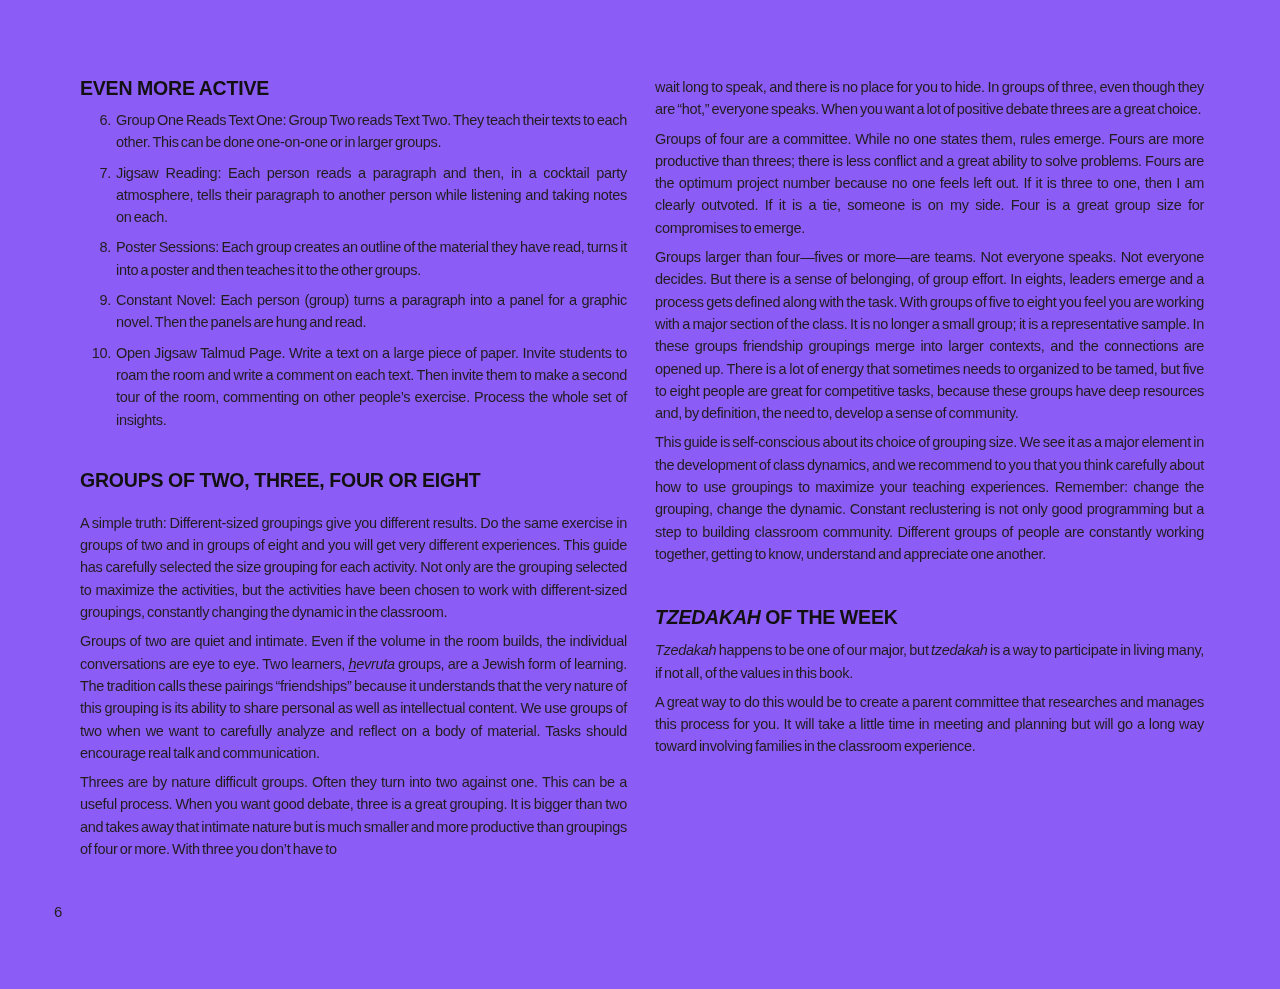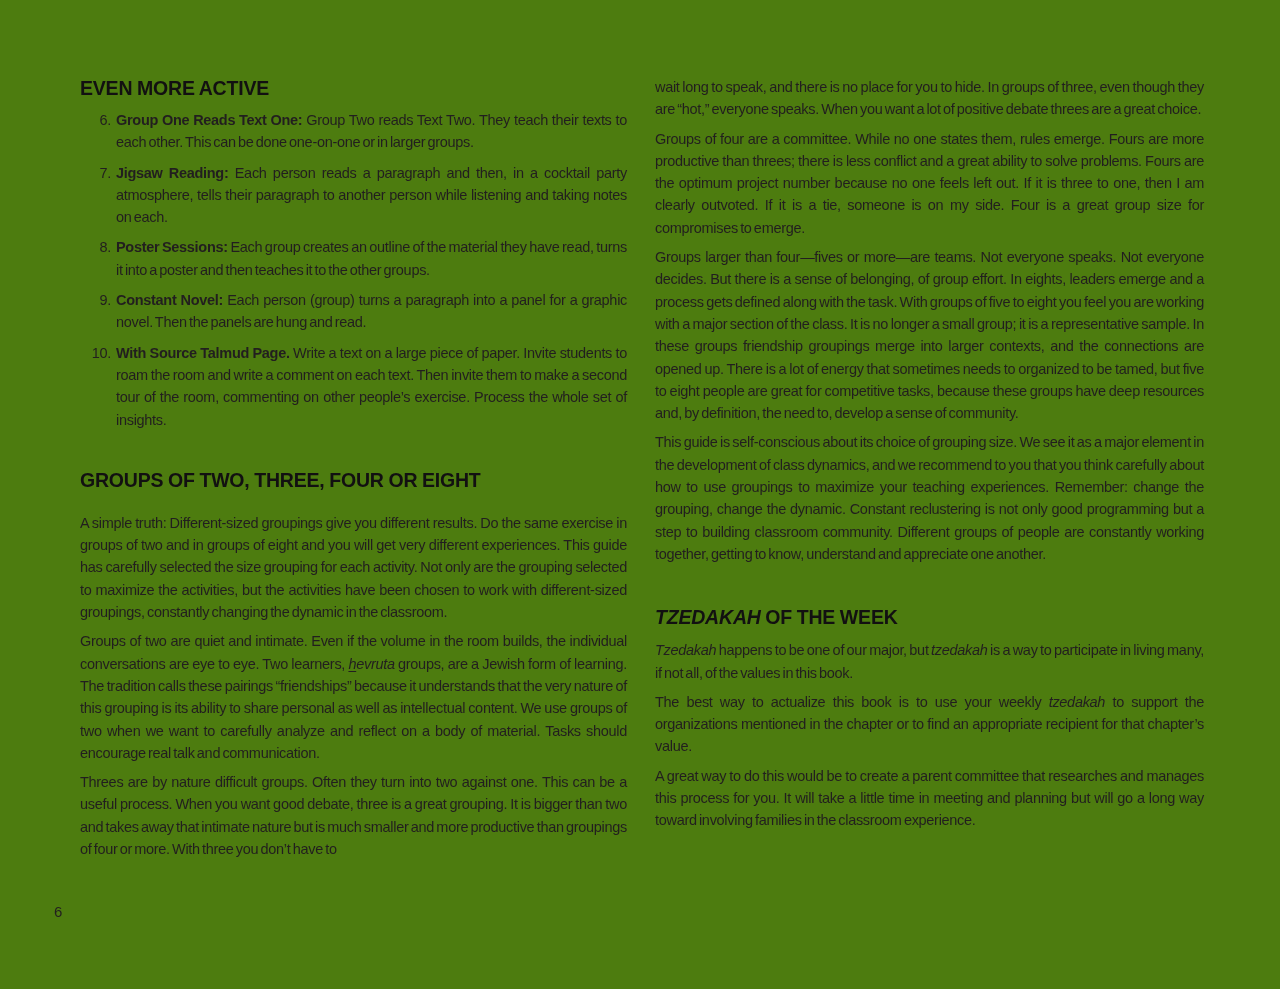--- a/index.html
+++ b/index.html
@@ -7,7 +7,7 @@
     position: relative;
     width: 1280px;
     height: 989px;
-    background: #4d7c0f;
+    background: #8b5cf6;
     overflow: hidden;
     font-family: "Liberation Sans", "DejaVu Sans", sans-serif;
     color: #221e1f;

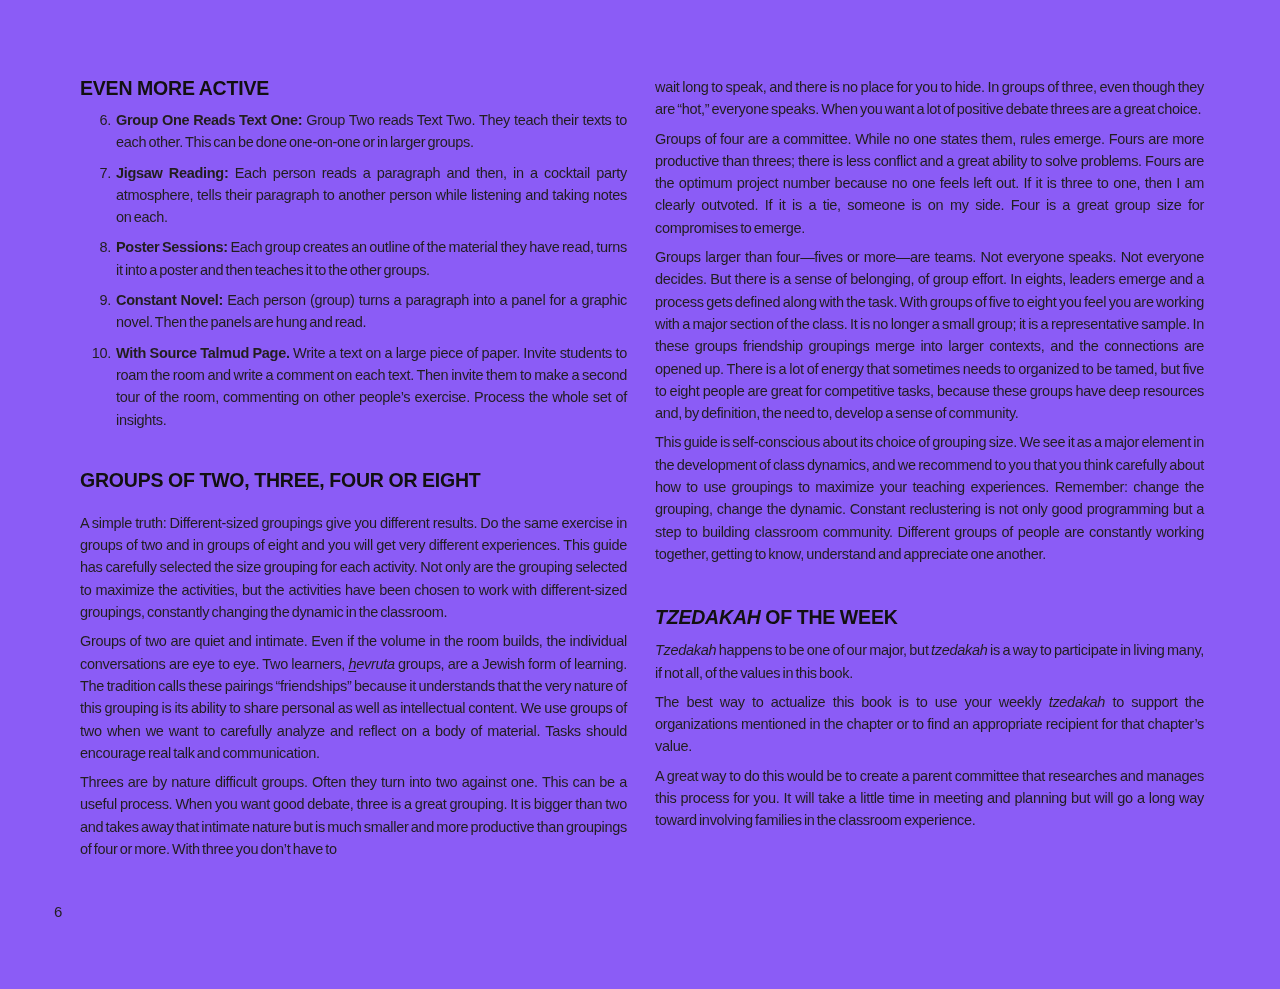--- a/index.html
+++ b/index.html
@@ -47,7 +47,7 @@
     padding-right: 5px;
   }
   .itxt { flex: 1; text-align: justify; }
-  .lbl { font-weight: 700; }
+  .lbl { font-weight: 400; }
   .em { font-style: italic; }
   .u-h { text-decoration: underline; text-underline-offset: 2px; }
   .pageno {

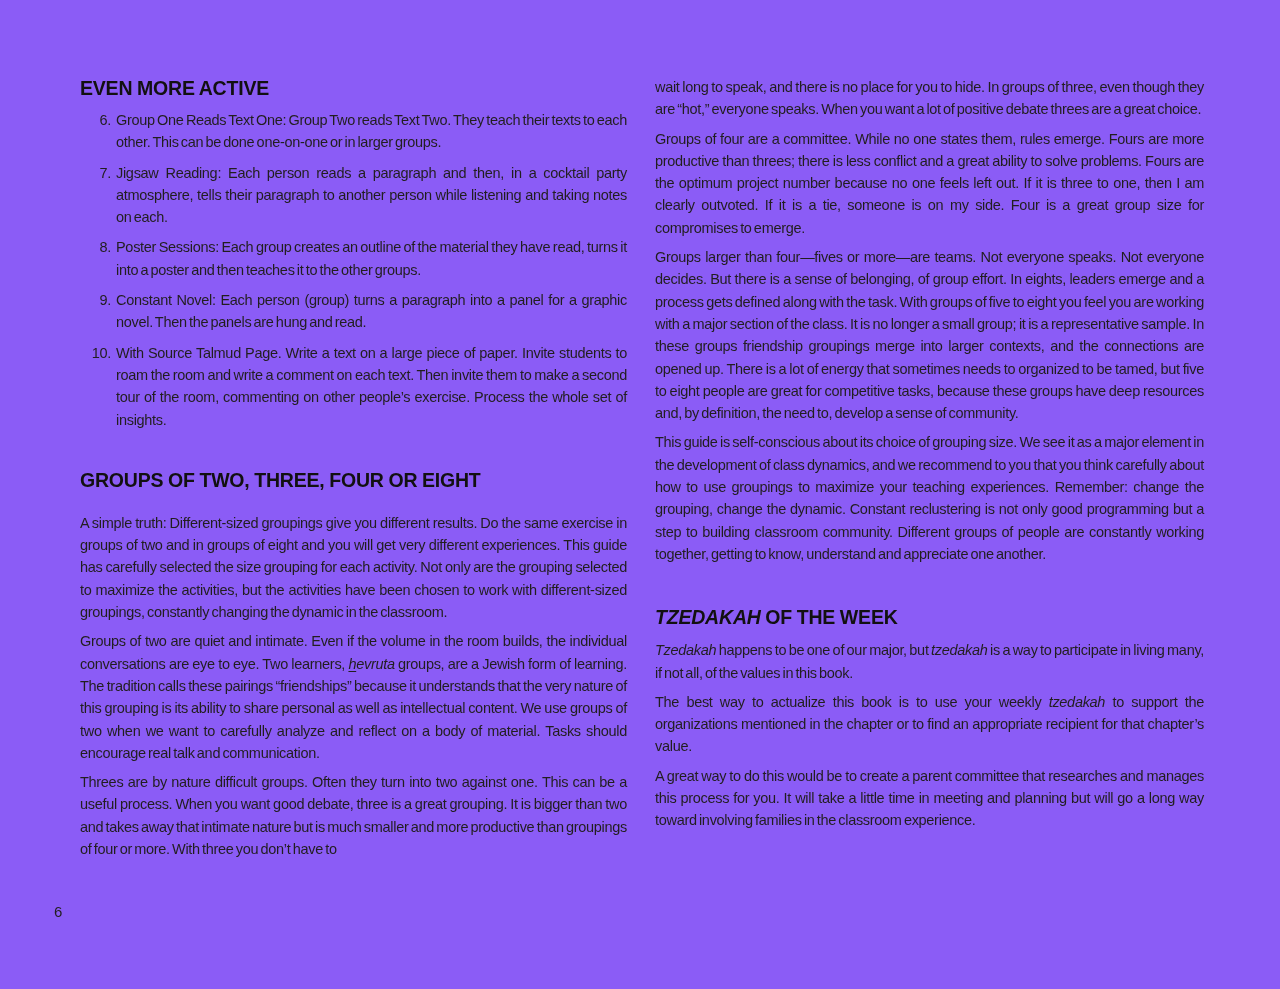--- a/index.html
+++ b/index.html
@@ -86,7 +86,7 @@
       </div>
       <div class="item">
         <span class="num">10.</span>
-        <span class="itxt"><span class="lbl">With Source Talmud Page.</span><span> Write a text on a large piece of paper. Invite students to roam the room and write a comment on each text. Then invite them to make a second tour of the room, commenting on other people’s exercise. Process the whole set of insights.</span></span>
+        <span class="itxt"><span class="lbl">Open Jigsaw Talmud Page.</span><span> Write a text on a large piece of paper. Invite students to roam the room and write a comment on each text. Then invite them to make a second tour of the room, commenting on other people’s exercise. Process the whole set of insights.</span></span>
       </div>
     </div>
 

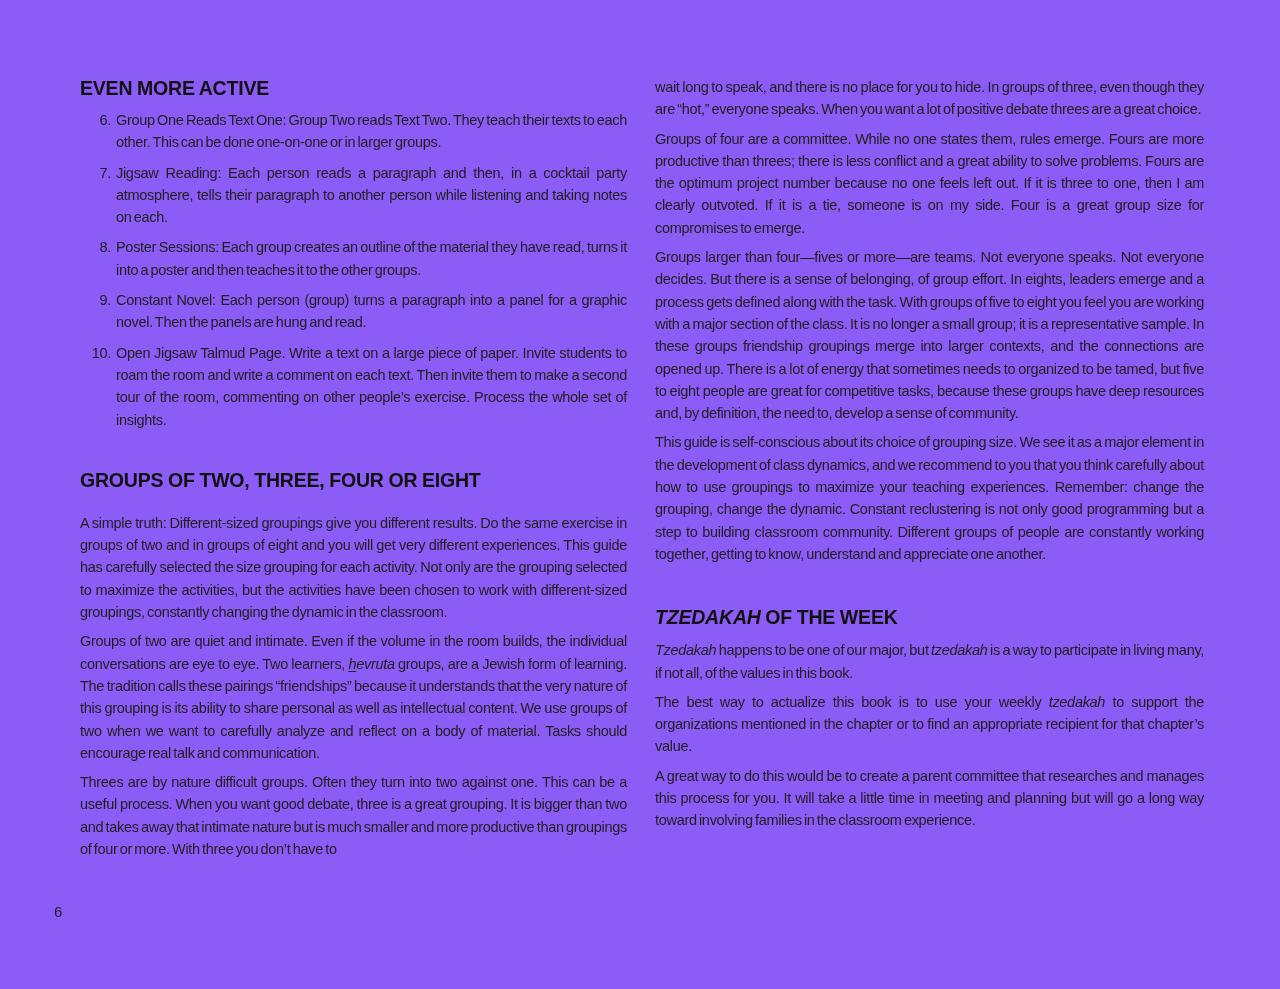--- a/index.html
+++ b/index.html
@@ -110,7 +110,6 @@
 
     <p><span class="em">Tzedakah</span><span> happens to be one of our major, but </span><span class="em">tzedakah</span><span> is a way to participate in living many, if not all, of the values in this book.</span></p>
 
-    <p><span>The best way to actualize this book is to use your weekly </span><span class="em">tzedakah</span><span> to support the organizations mentioned in the chapter or to find an appropriate recipient for that chapter’s value.</span></p>
 
     <p>A great way to do this would be to create a parent committee that researches and manages this process for you. It will take a little time in meeting and planning but will go a long way toward involving families in the classroom experience.</p>
   </div>

